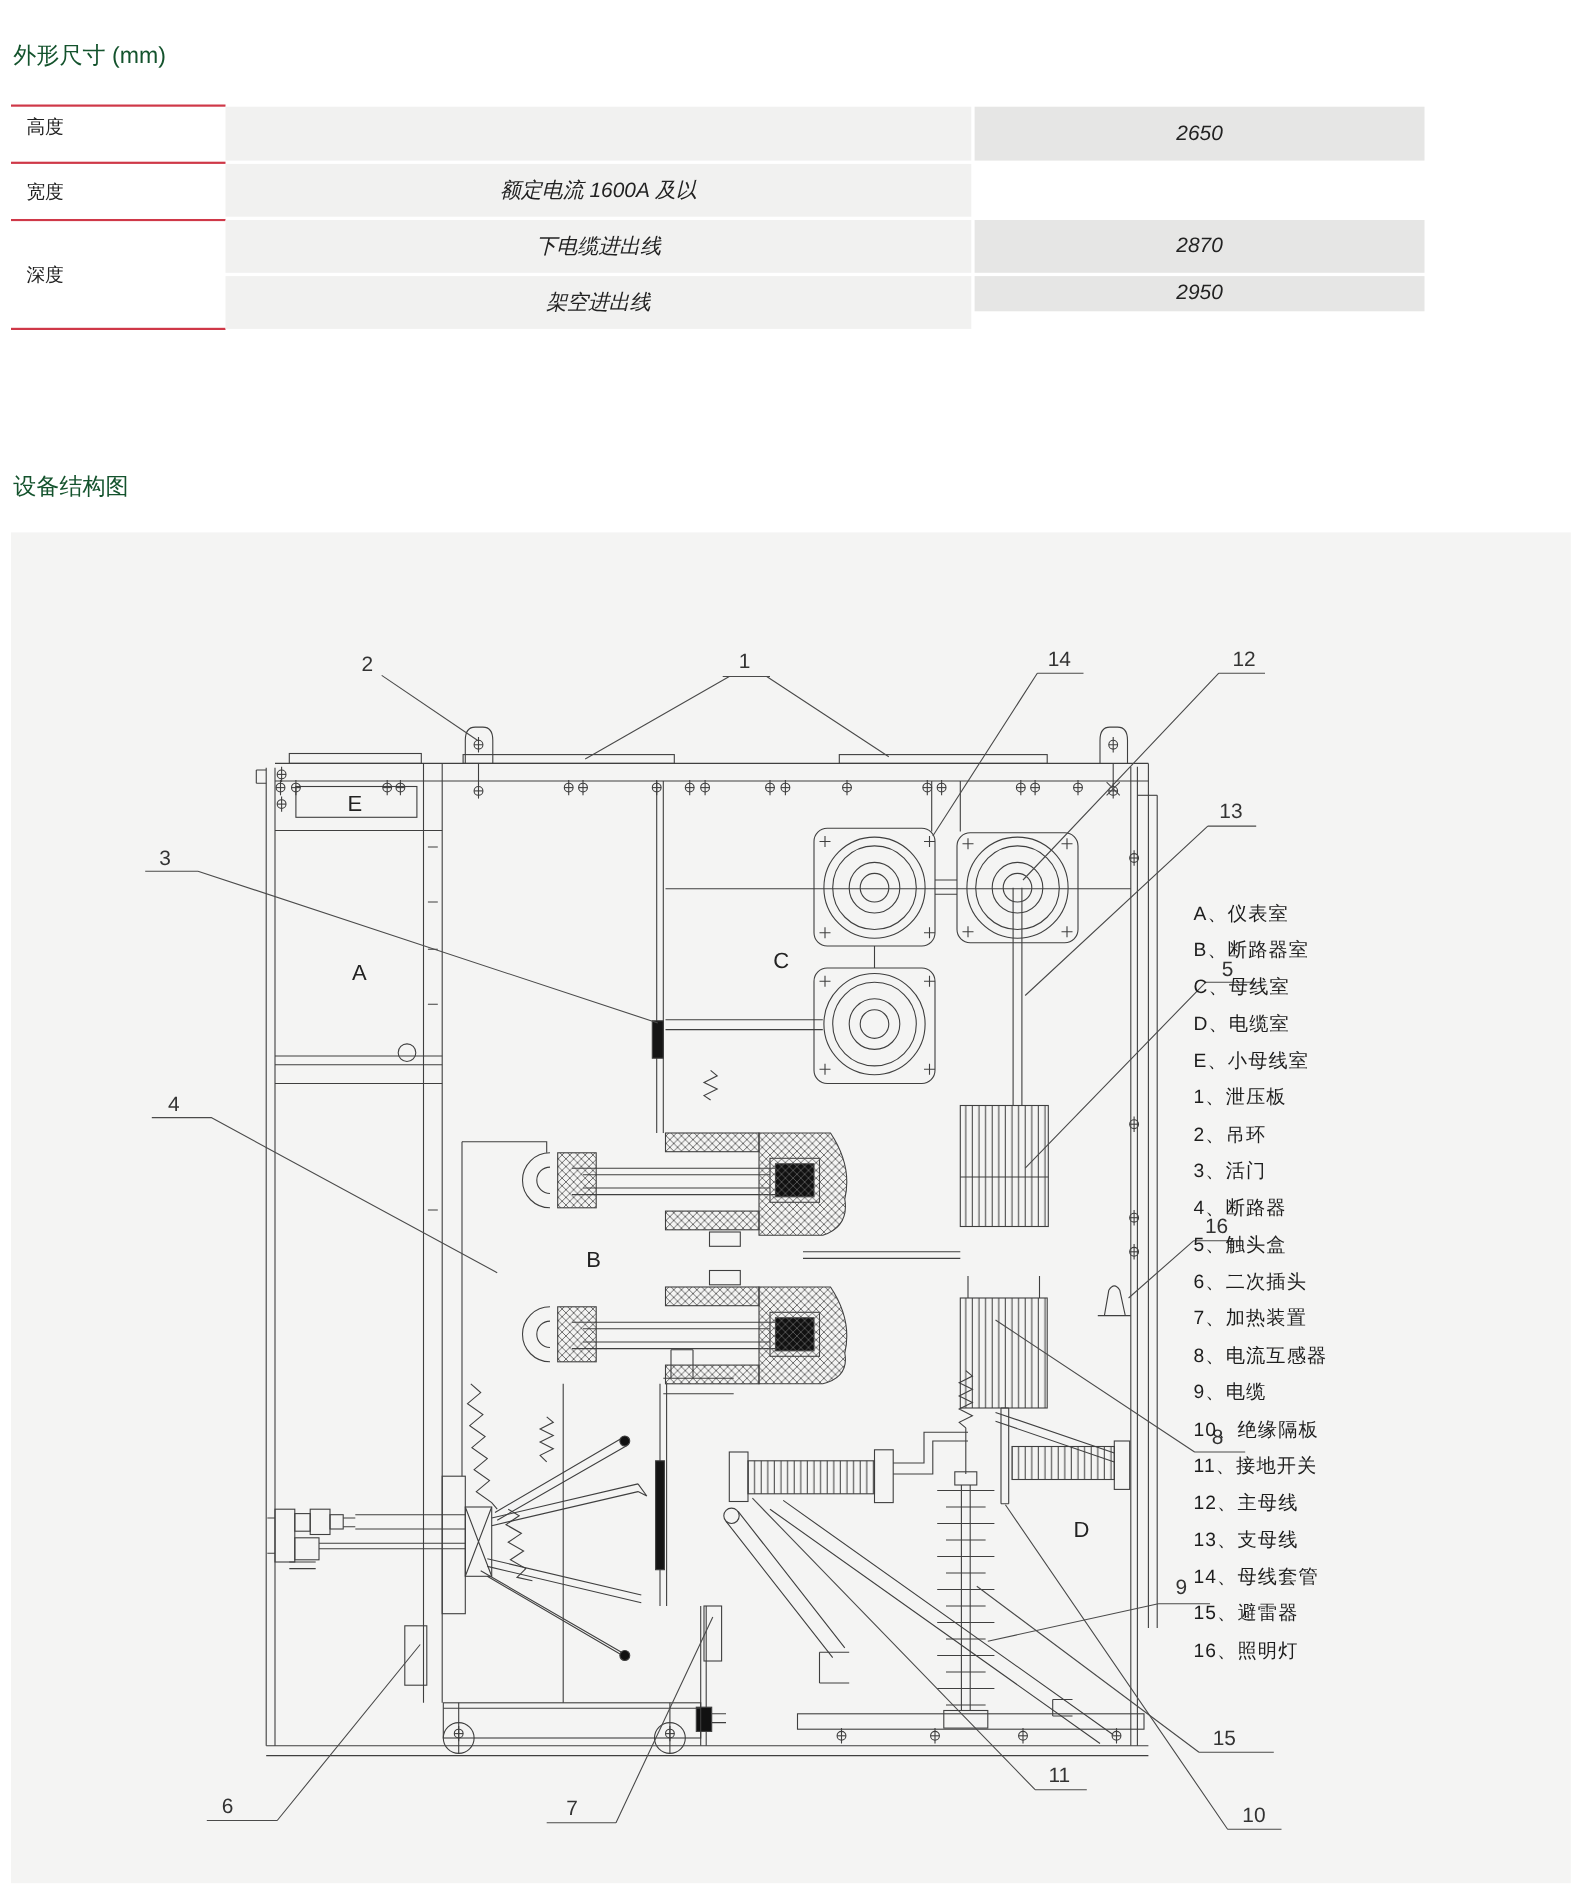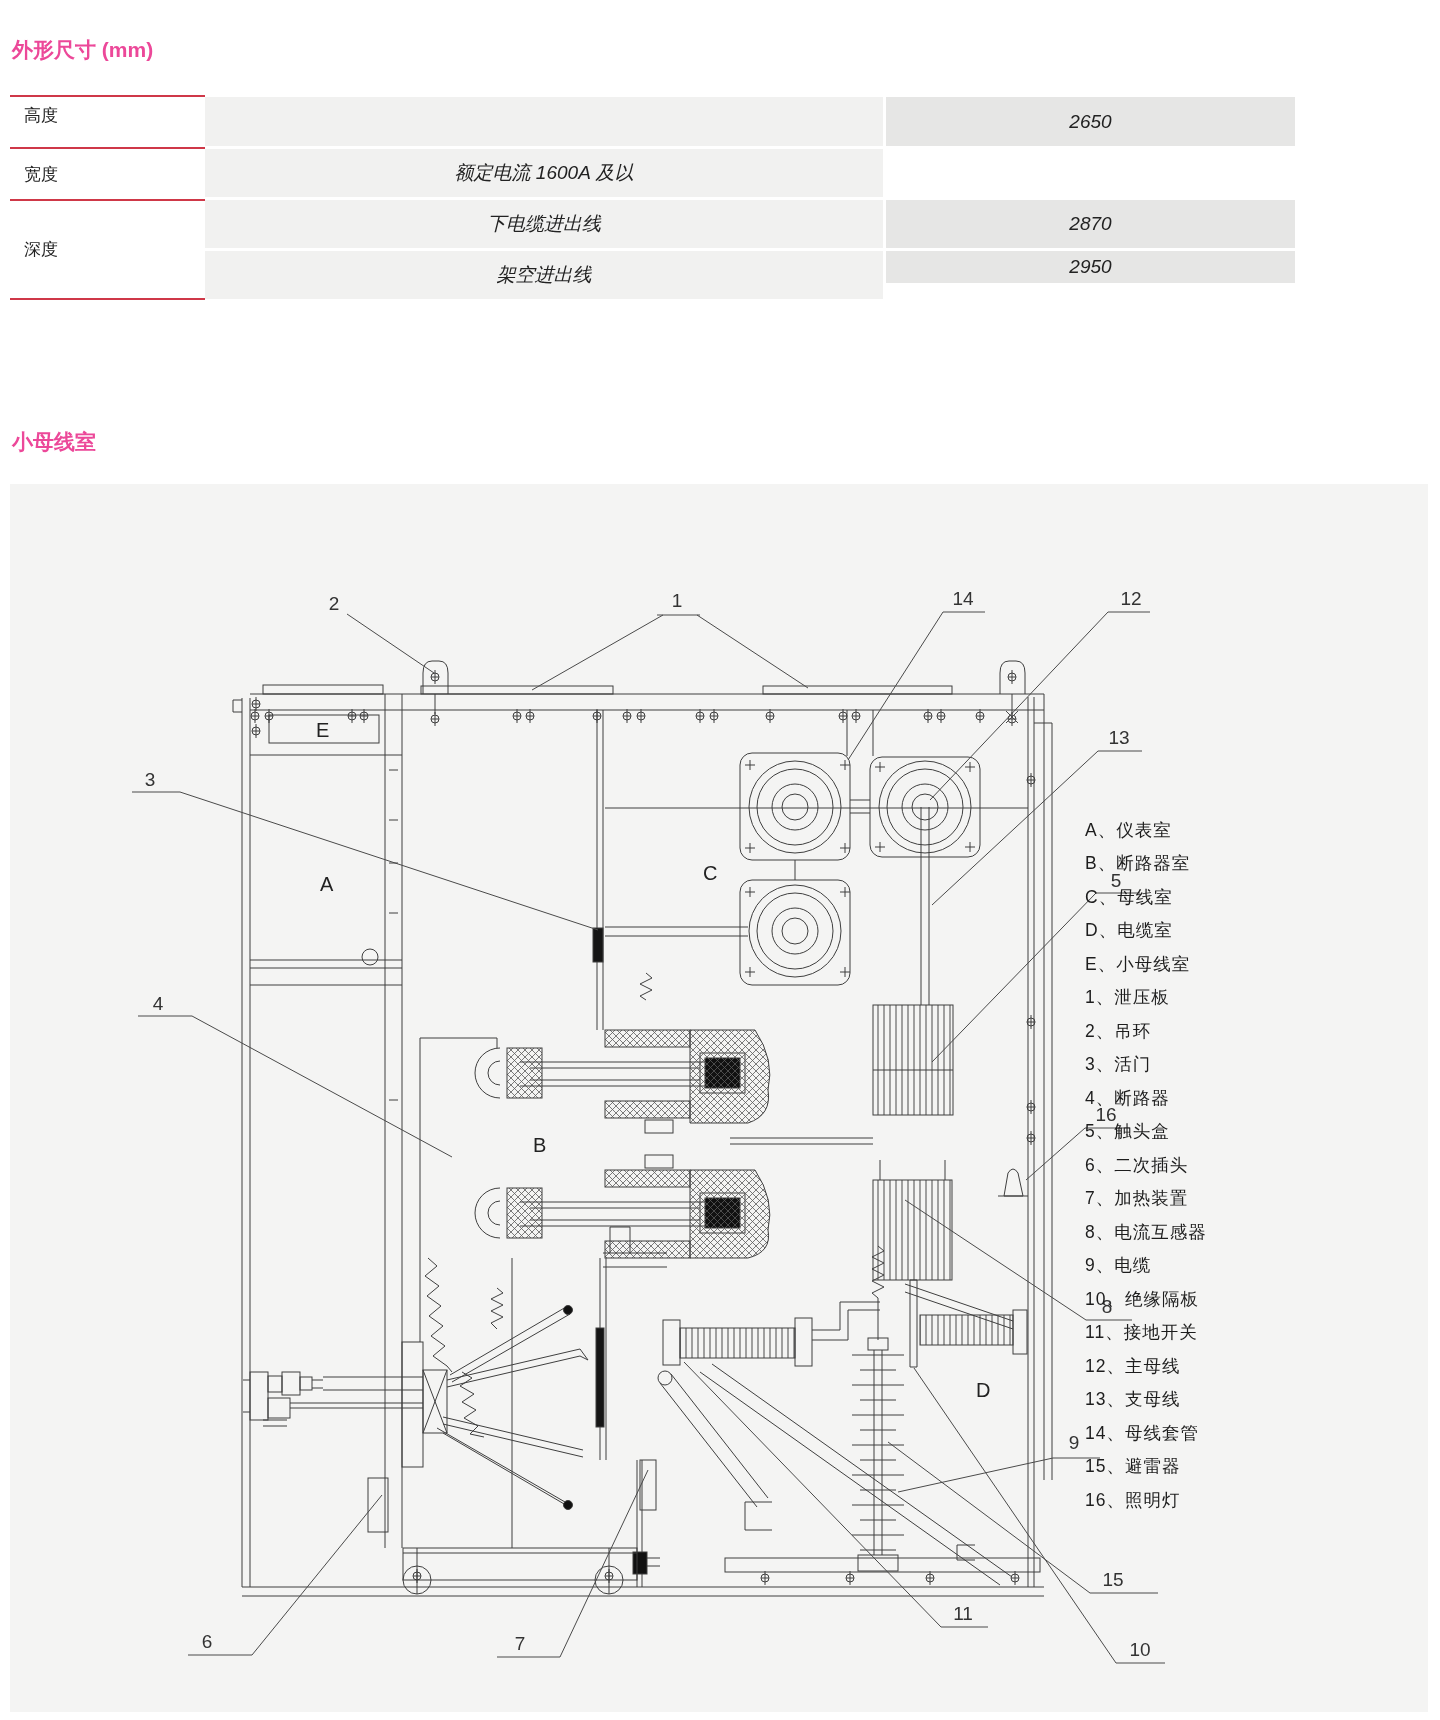--- a/index.html
+++ b/index.html
@@ -5,7 +5,7 @@
   html,body{margin:0;padding:0;background:#fff;}
   #page{position:relative;width:1440px;height:1720px;background:#fff;overflow:hidden;
         font-family:"Liberation Sans","DejaVu Sans",sans-serif;color:#222;}
-  .sec-title{position:absolute;left:12px;font-size:21px;font-weight:700;color:#ec4899;}
+  .sec-title{position:absolute;left:12px;font-size:21px;font-weight:400;color:#14532d;}
   
   .grp{position:absolute;left:10px;width:195px;box-sizing:border-box;border-top:2px solid #cf3848;
        display:flex;align-items:center;padding-left:14px;font-size:17px;background:#fff;}

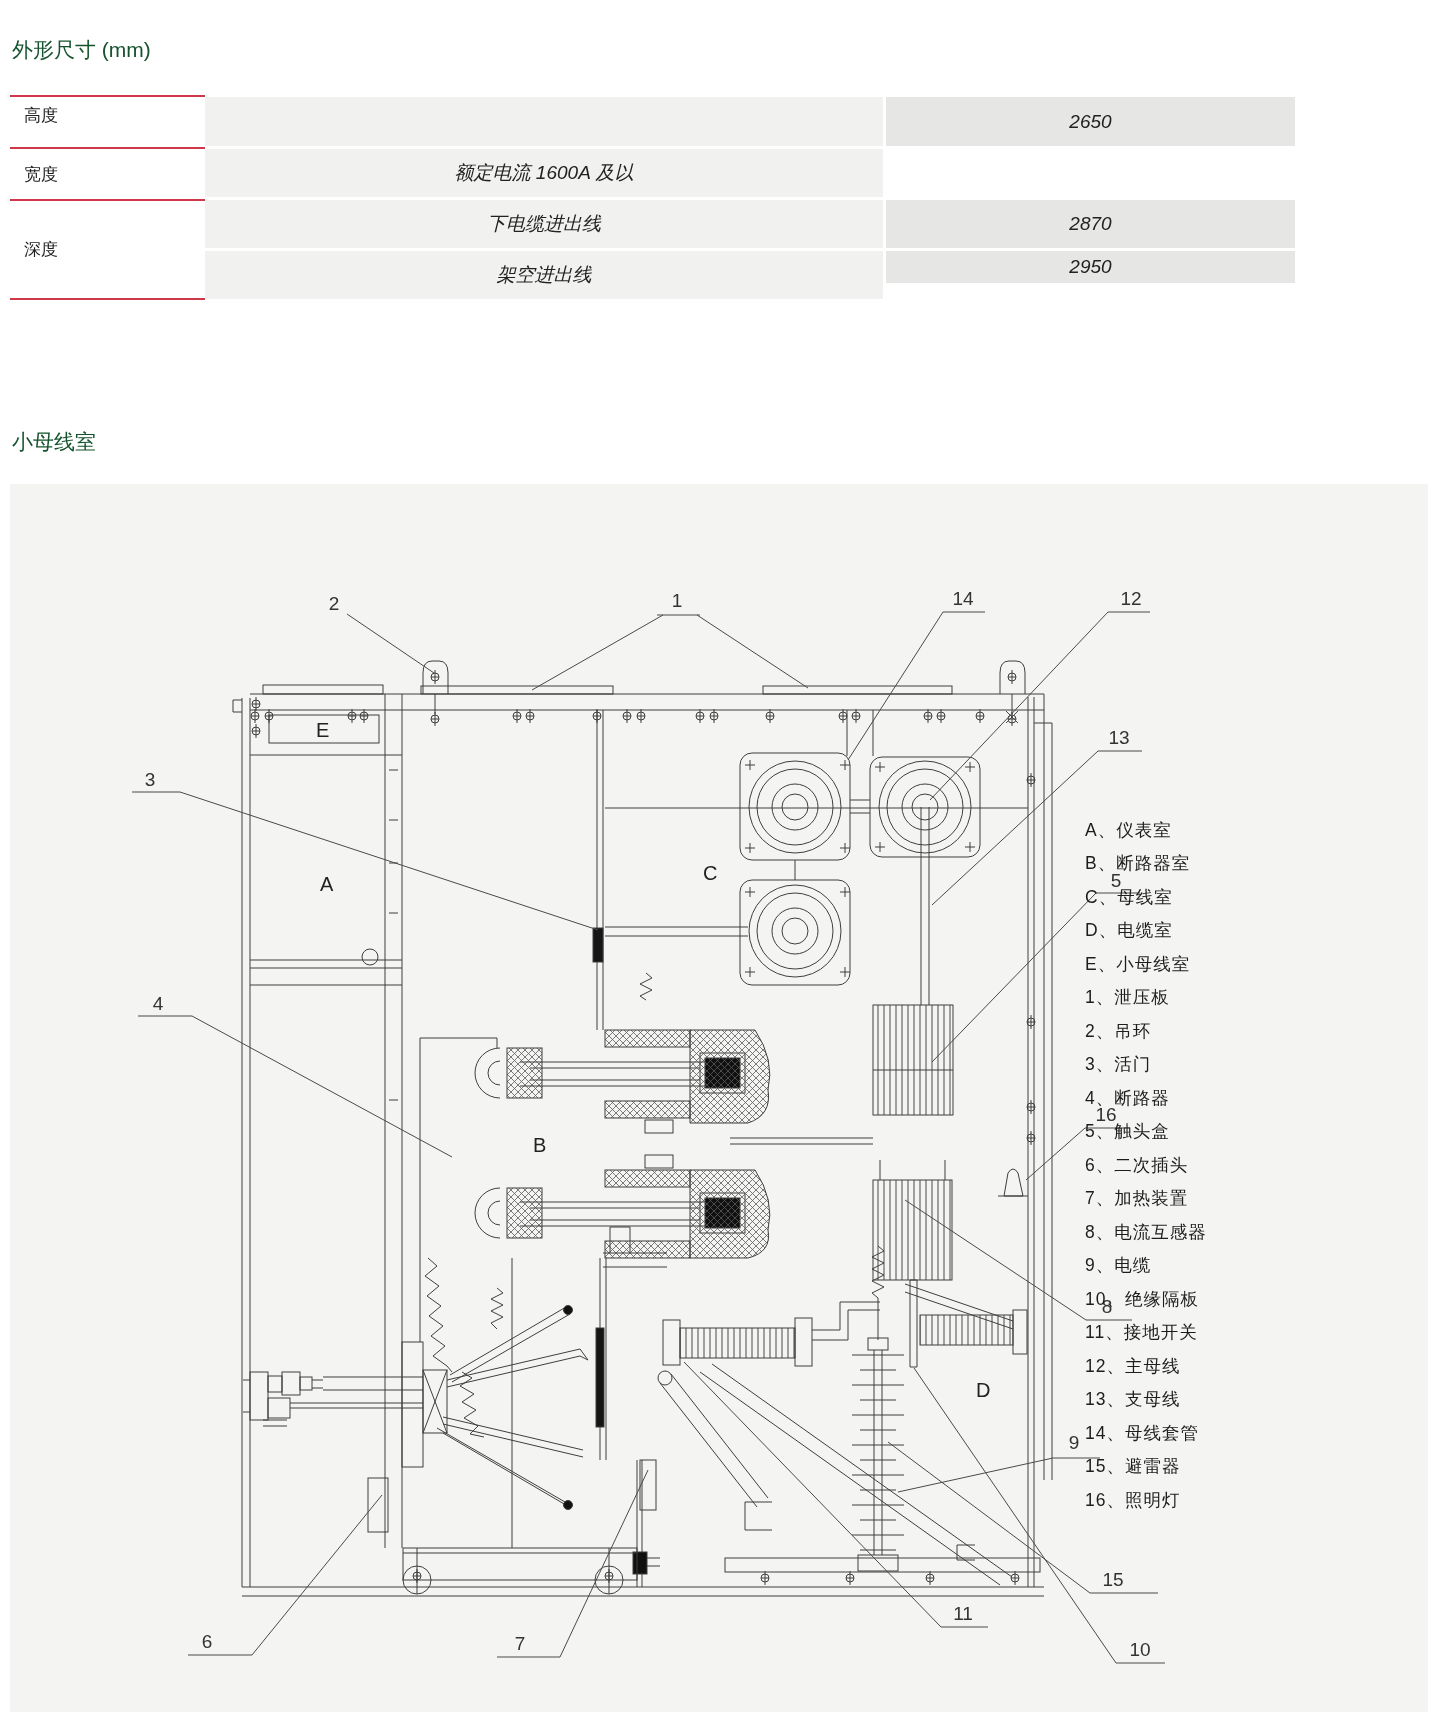--- a/index.html
+++ b/index.html
@@ -40,7 +40,7 @@
   <div class="cell val" style="top:200px;height:48px;">2870</div>
   <div class="cell val" style="top:251px;height:32px;">2950</div>
 
-  <div class="sec-title" style="top:428px;">小母线室</div>
+  <div class="sec-title" style="top:428px;">设备结构图</div>
 
   <div id="panel">
     <svg viewBox="10 484 1418 1228" width="1418" height="1228">

